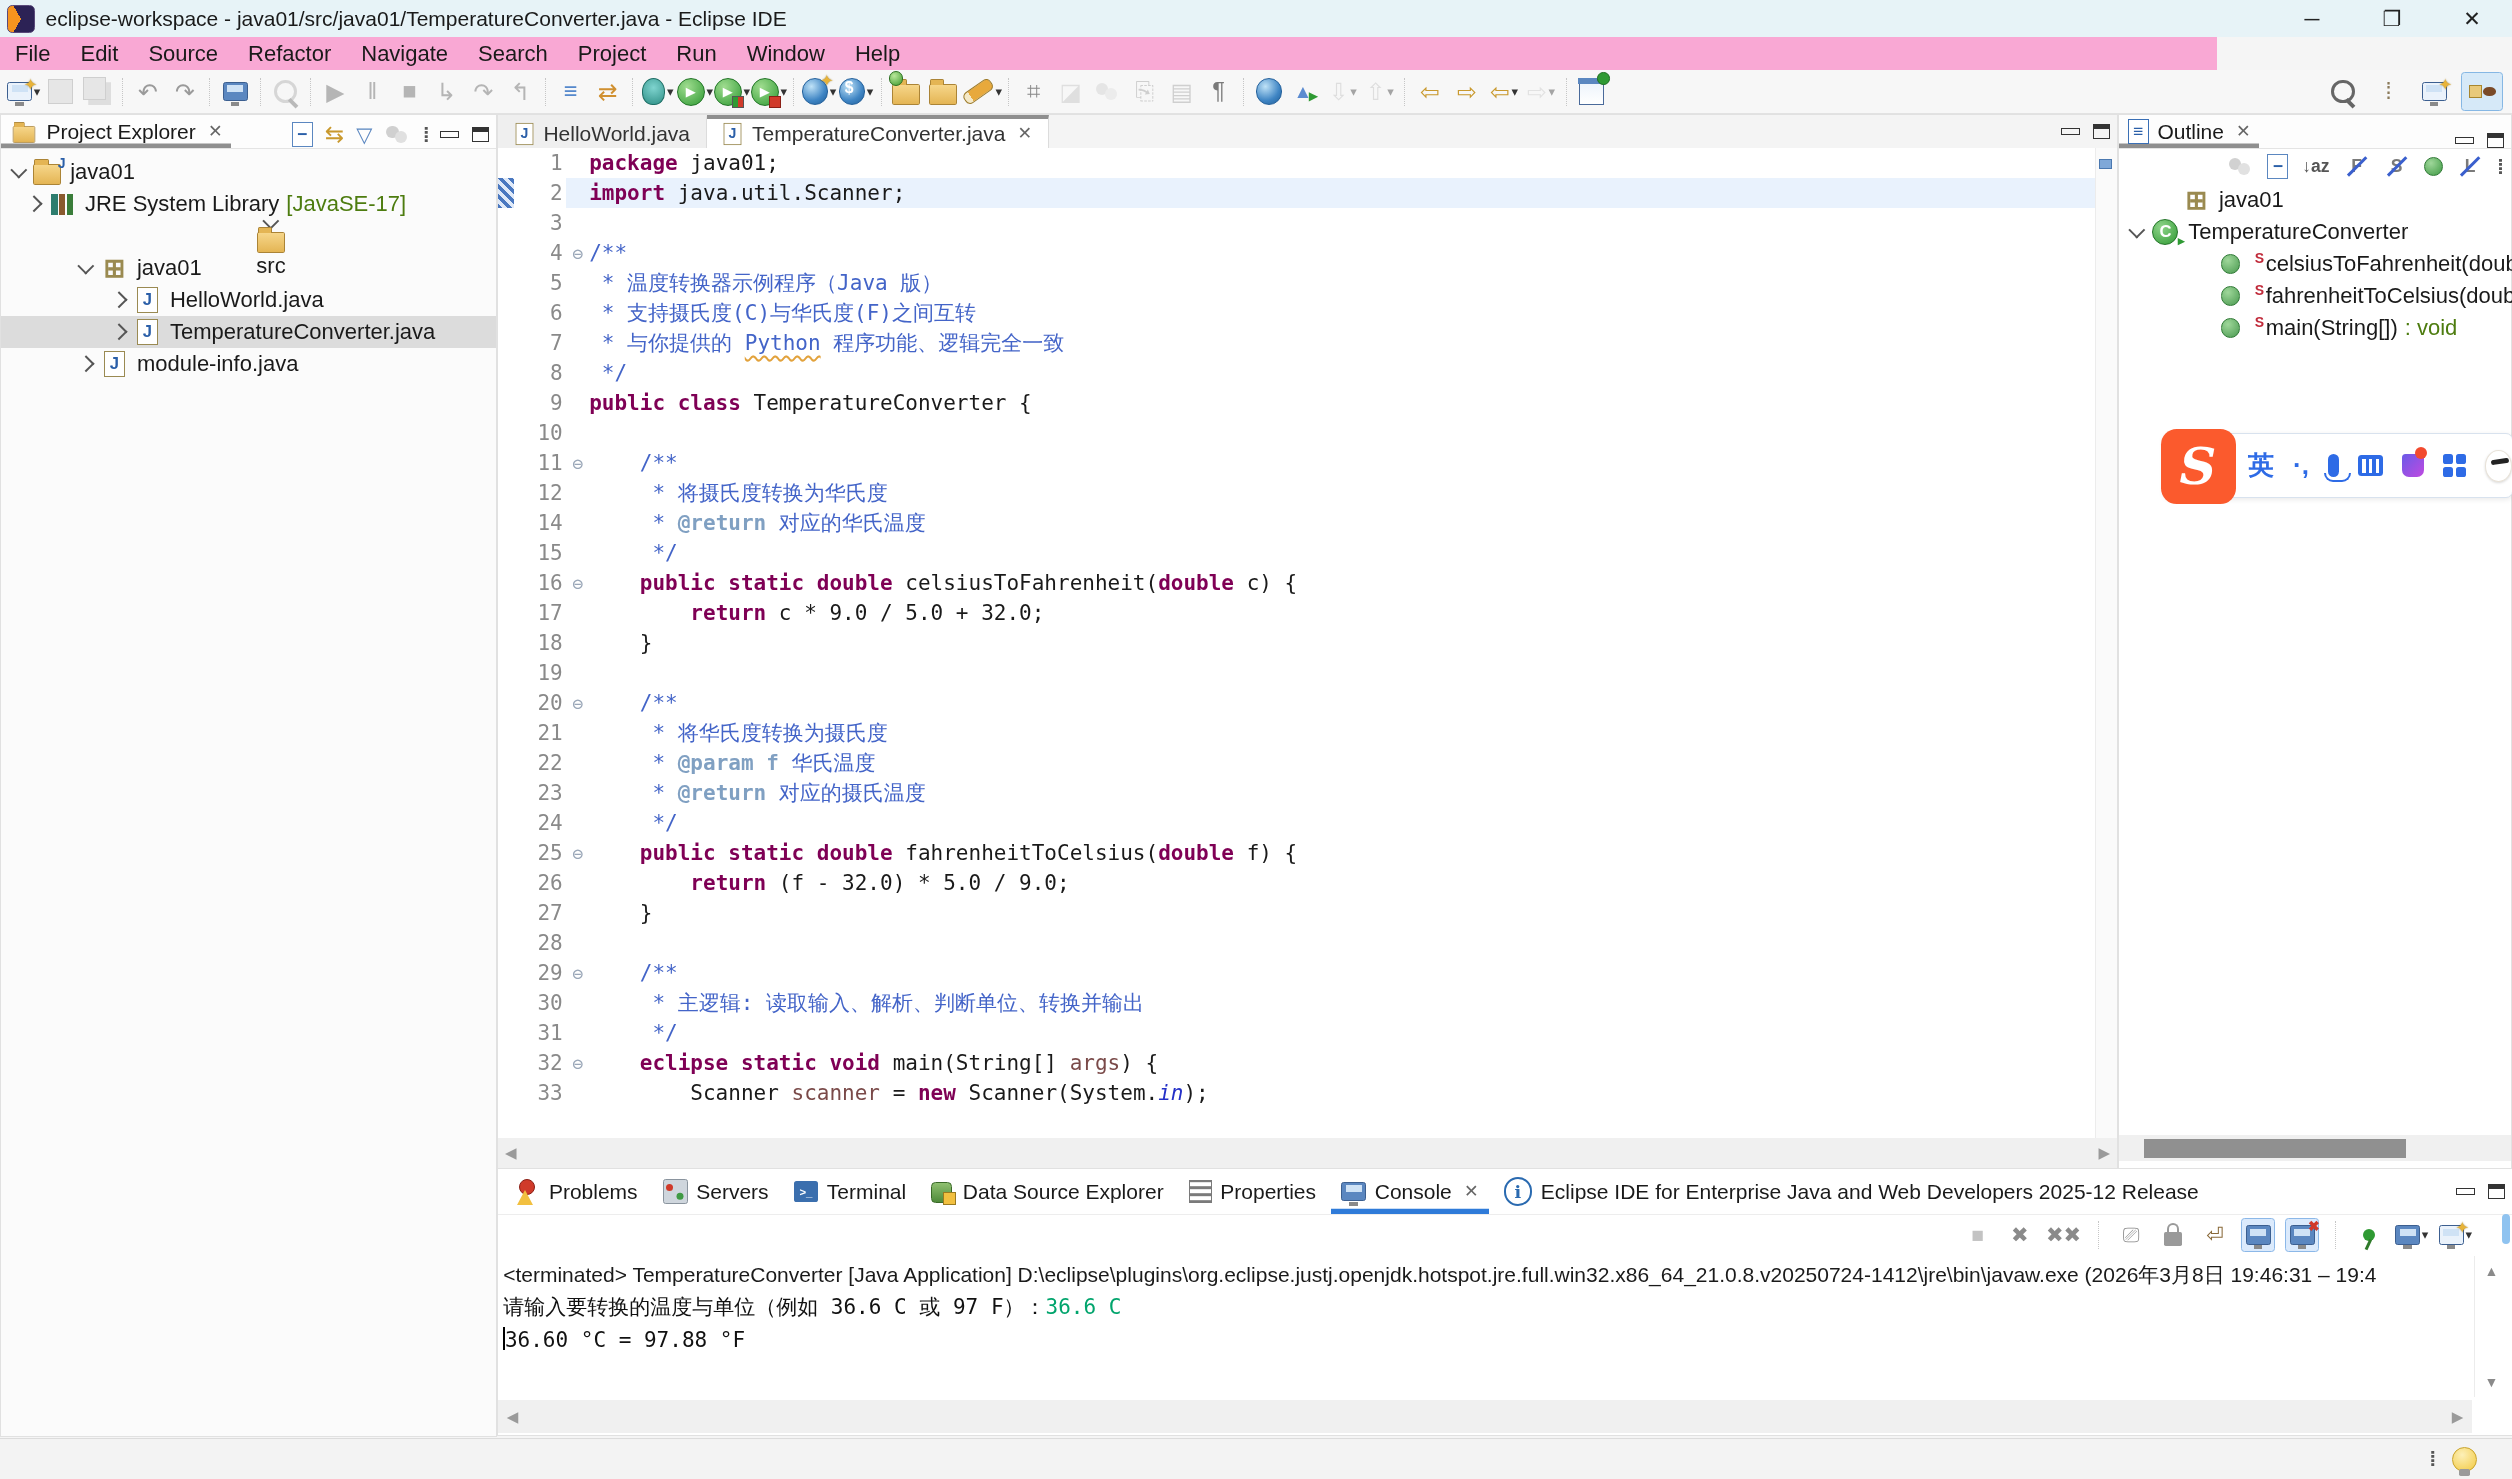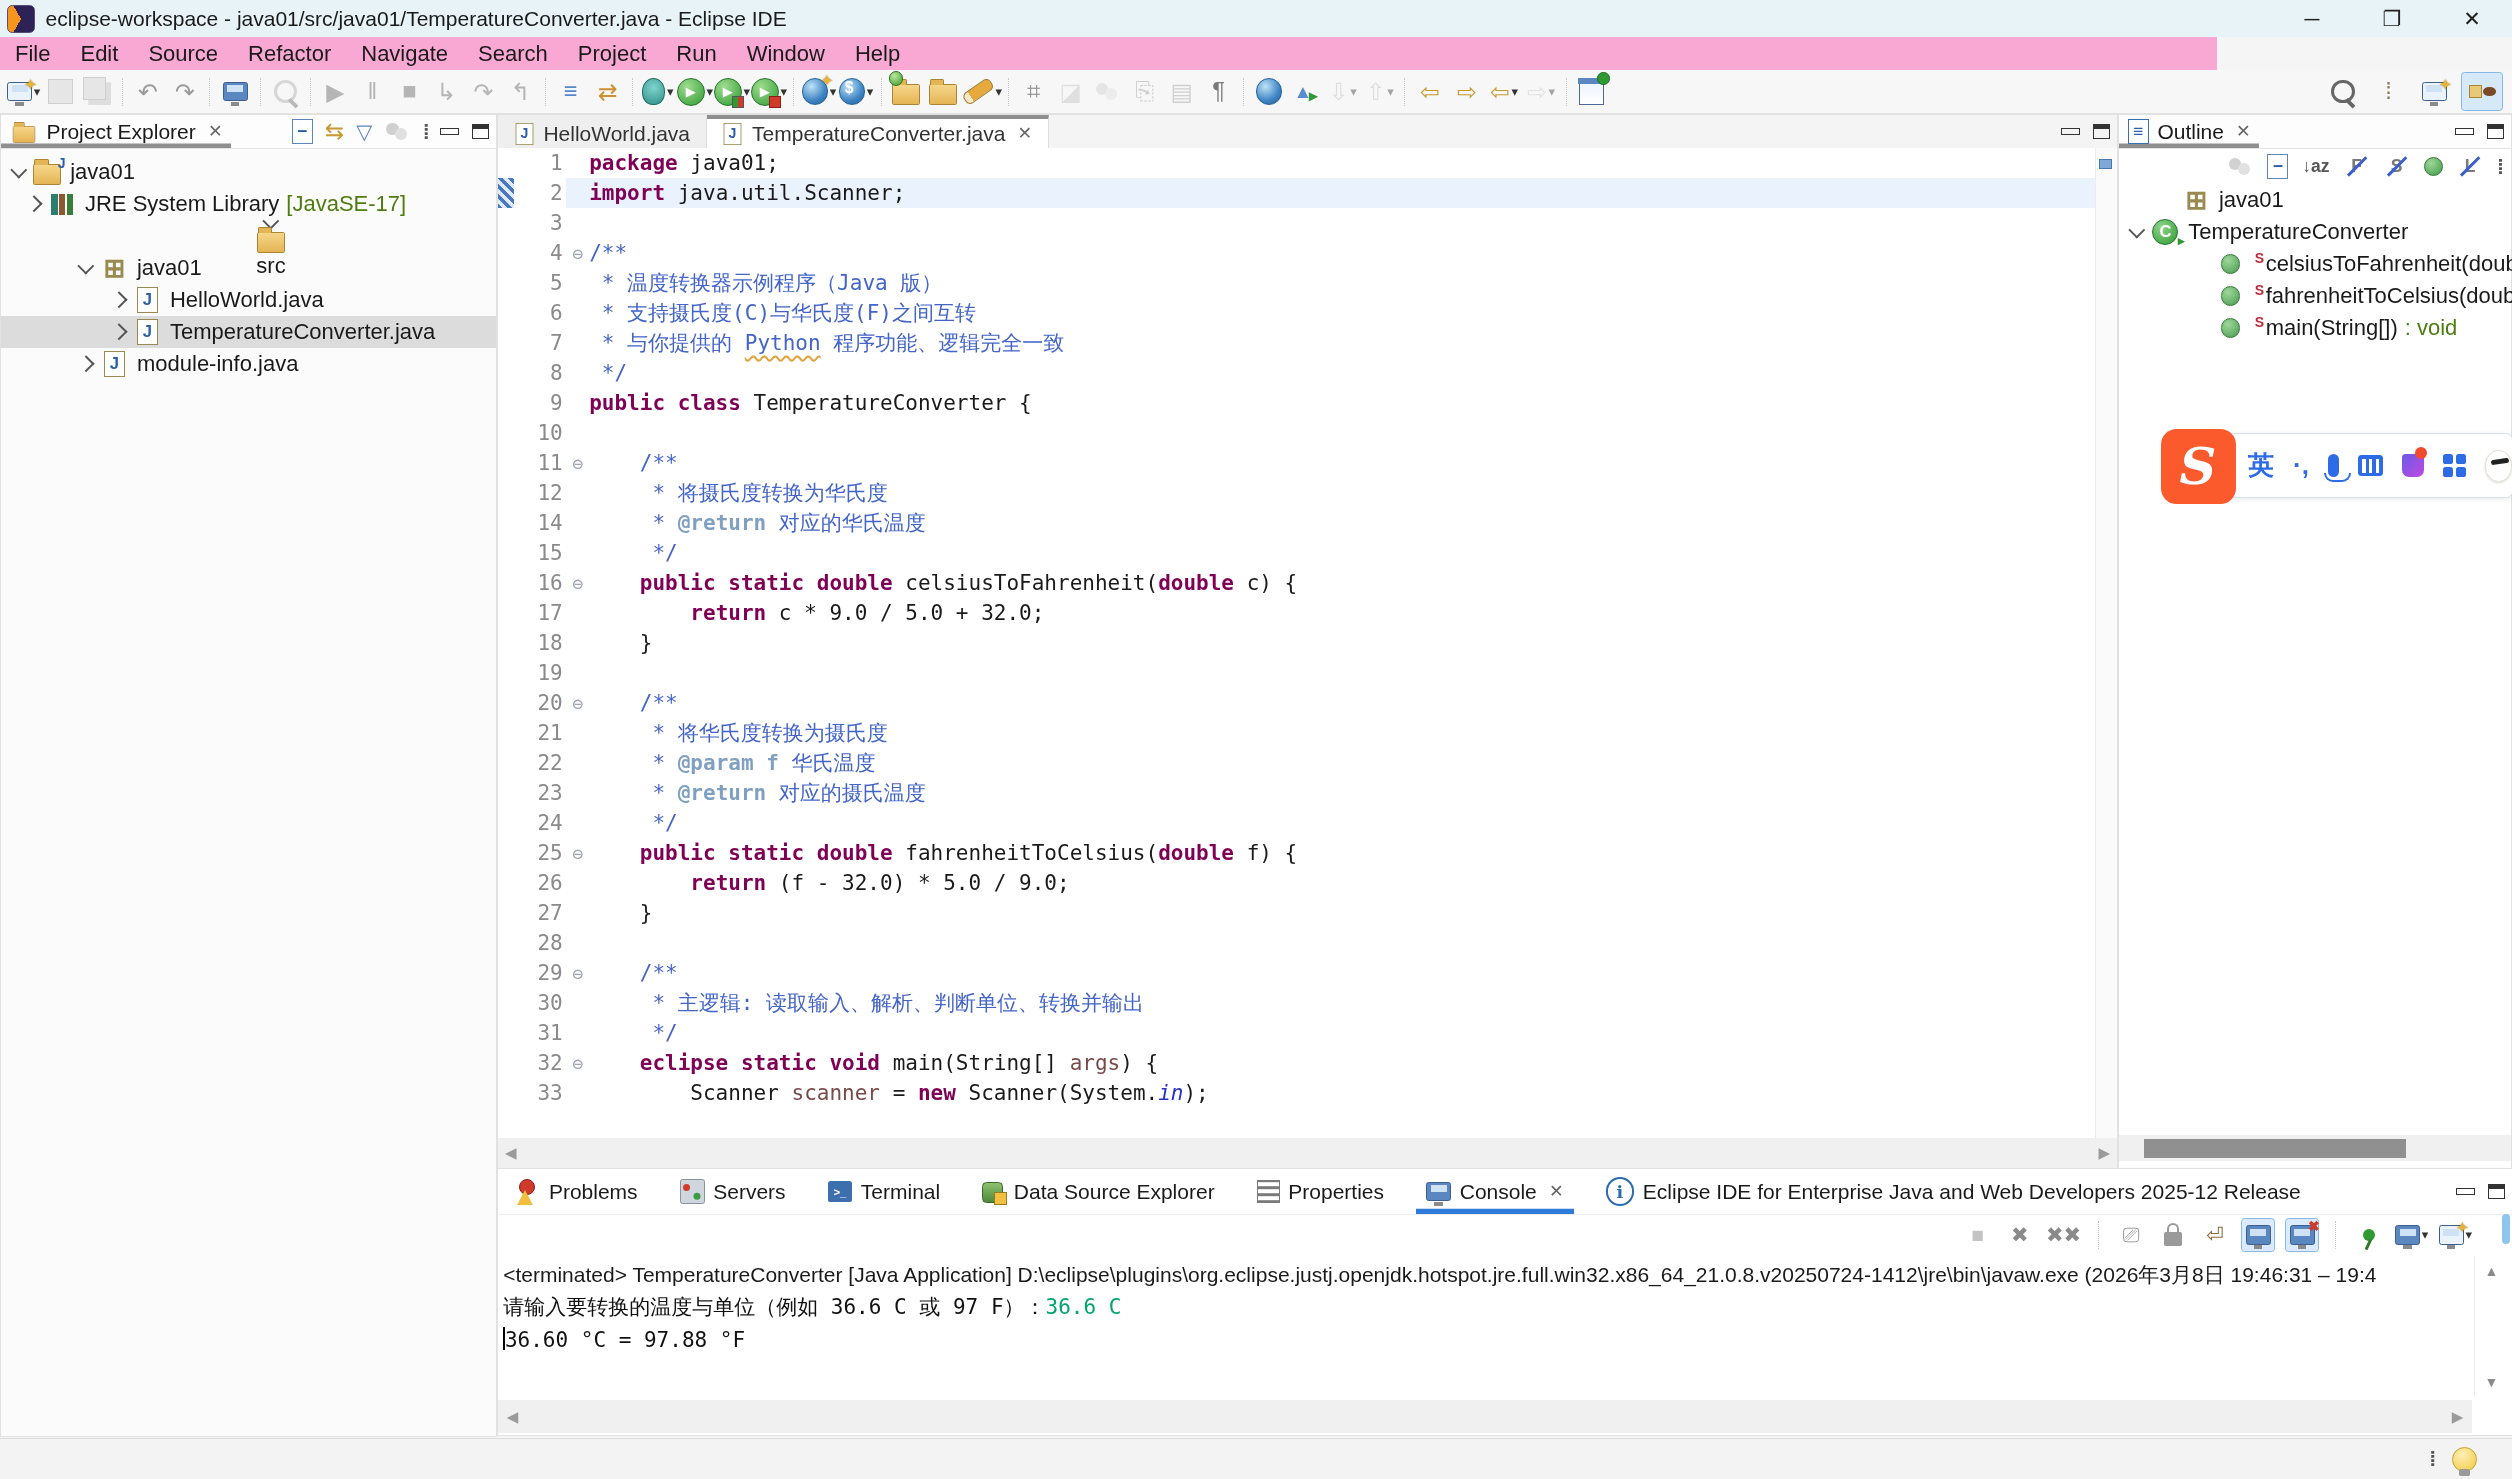--- a/index.html
+++ b/index.html
@@ -59,7 +59,7 @@
   .editor{left:497px;top:114px;width:1621px;height:1055px;}
   .outline{left:2118px;top:114px;width:394px;height:1055px;}
   .bottom{left:497px;top:1168px;width:2016px;height:268px;}
-  .phead{height:33px;display:flex;align-items:center;font-size:21px;border-bottom:0.9px solid #e4e4e4;background:#fdfdfd;}
+  .phead{height:33px;display:flex;align-items:flex-end;font-size:21px;border-bottom:0.9px solid #e4e4e4;background:#fdfdfd;}
   .vtab{display:flex;align-items:center;height:33px;padding:0 8.7px;gap:8.7px;box-shadow:inset 0 -4.4px 0 #8f8f8f;}
   .closex{color:#666;font-size:17.5px;margin-left:3.5px;}
   .phicons{margin-left:auto;display:flex;align-items:center;gap:12.2px;padding-right:7px;}

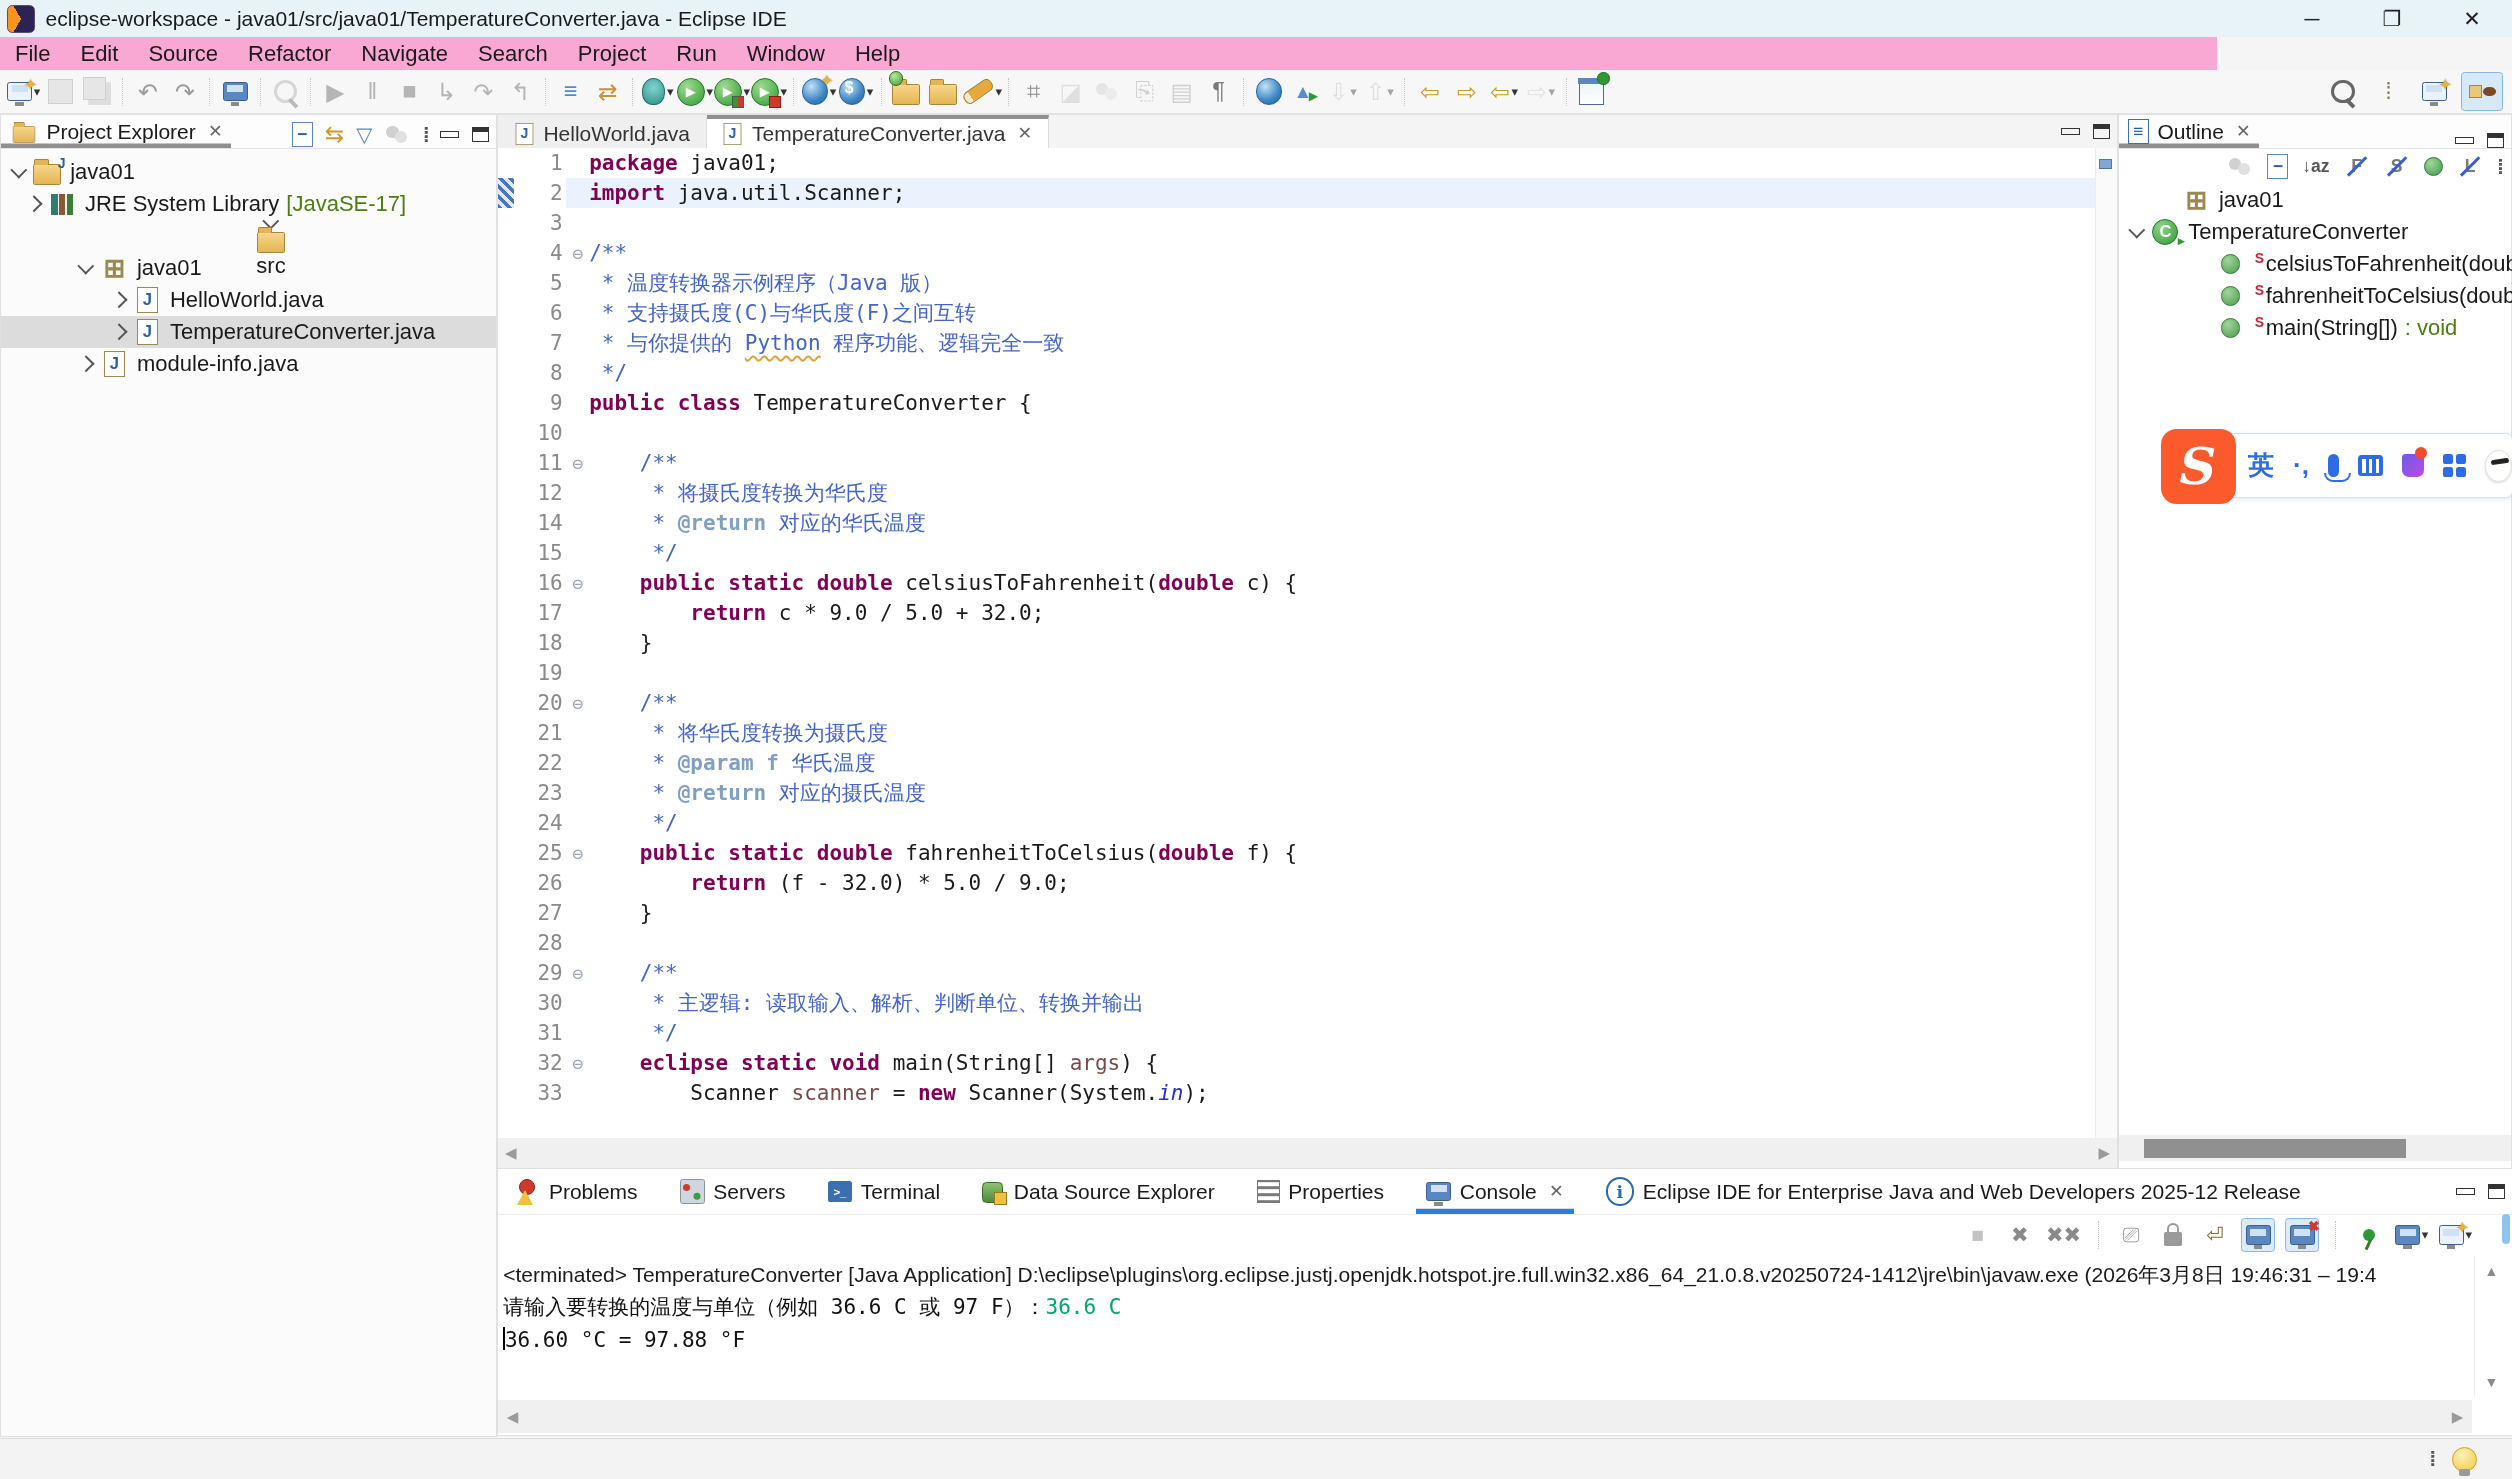--- a/index.html
+++ b/index.html
@@ -131,7 +131,7 @@
   .emojic{width:30px;height:30px;border-radius:50%;background:#fff;border:1.7px solid #e8e2d8;position:relative;display:inline-block;box-shadow:0 0.9px 2.6px rgba(0,0,0,.15);}
   .emojic::after{content:"";position:absolute;left:4.4px;top:8.7px;width:17.5px;height:5.2px;background:#222;border-radius:2.6px;transform:rotate(-8deg);}
   
-  .btabs{position:absolute;left:0;top:0;right:0;height:45px;display:flex;align-items:center;font-size:21px;gap:21px;padding-left:8.7px;border-bottom:0.9px solid #ededed;}
+  .btabs{position:absolute;left:0;top:0;right:0;height:45px;display:flex;align-items:center;font-size:21px;gap:4px;padding-left:8.7px;border-bottom:0.9px solid #ededed;}
   .btab{display:flex;align-items:center;gap:8.7px;height:45px;padding:0 10.5px;}
   .btab.active{box-shadow:inset 0 -5.2px 0 #2f7bd9;}
   .probic{position:relative;width:23px;height:26px;display:inline-block;}

